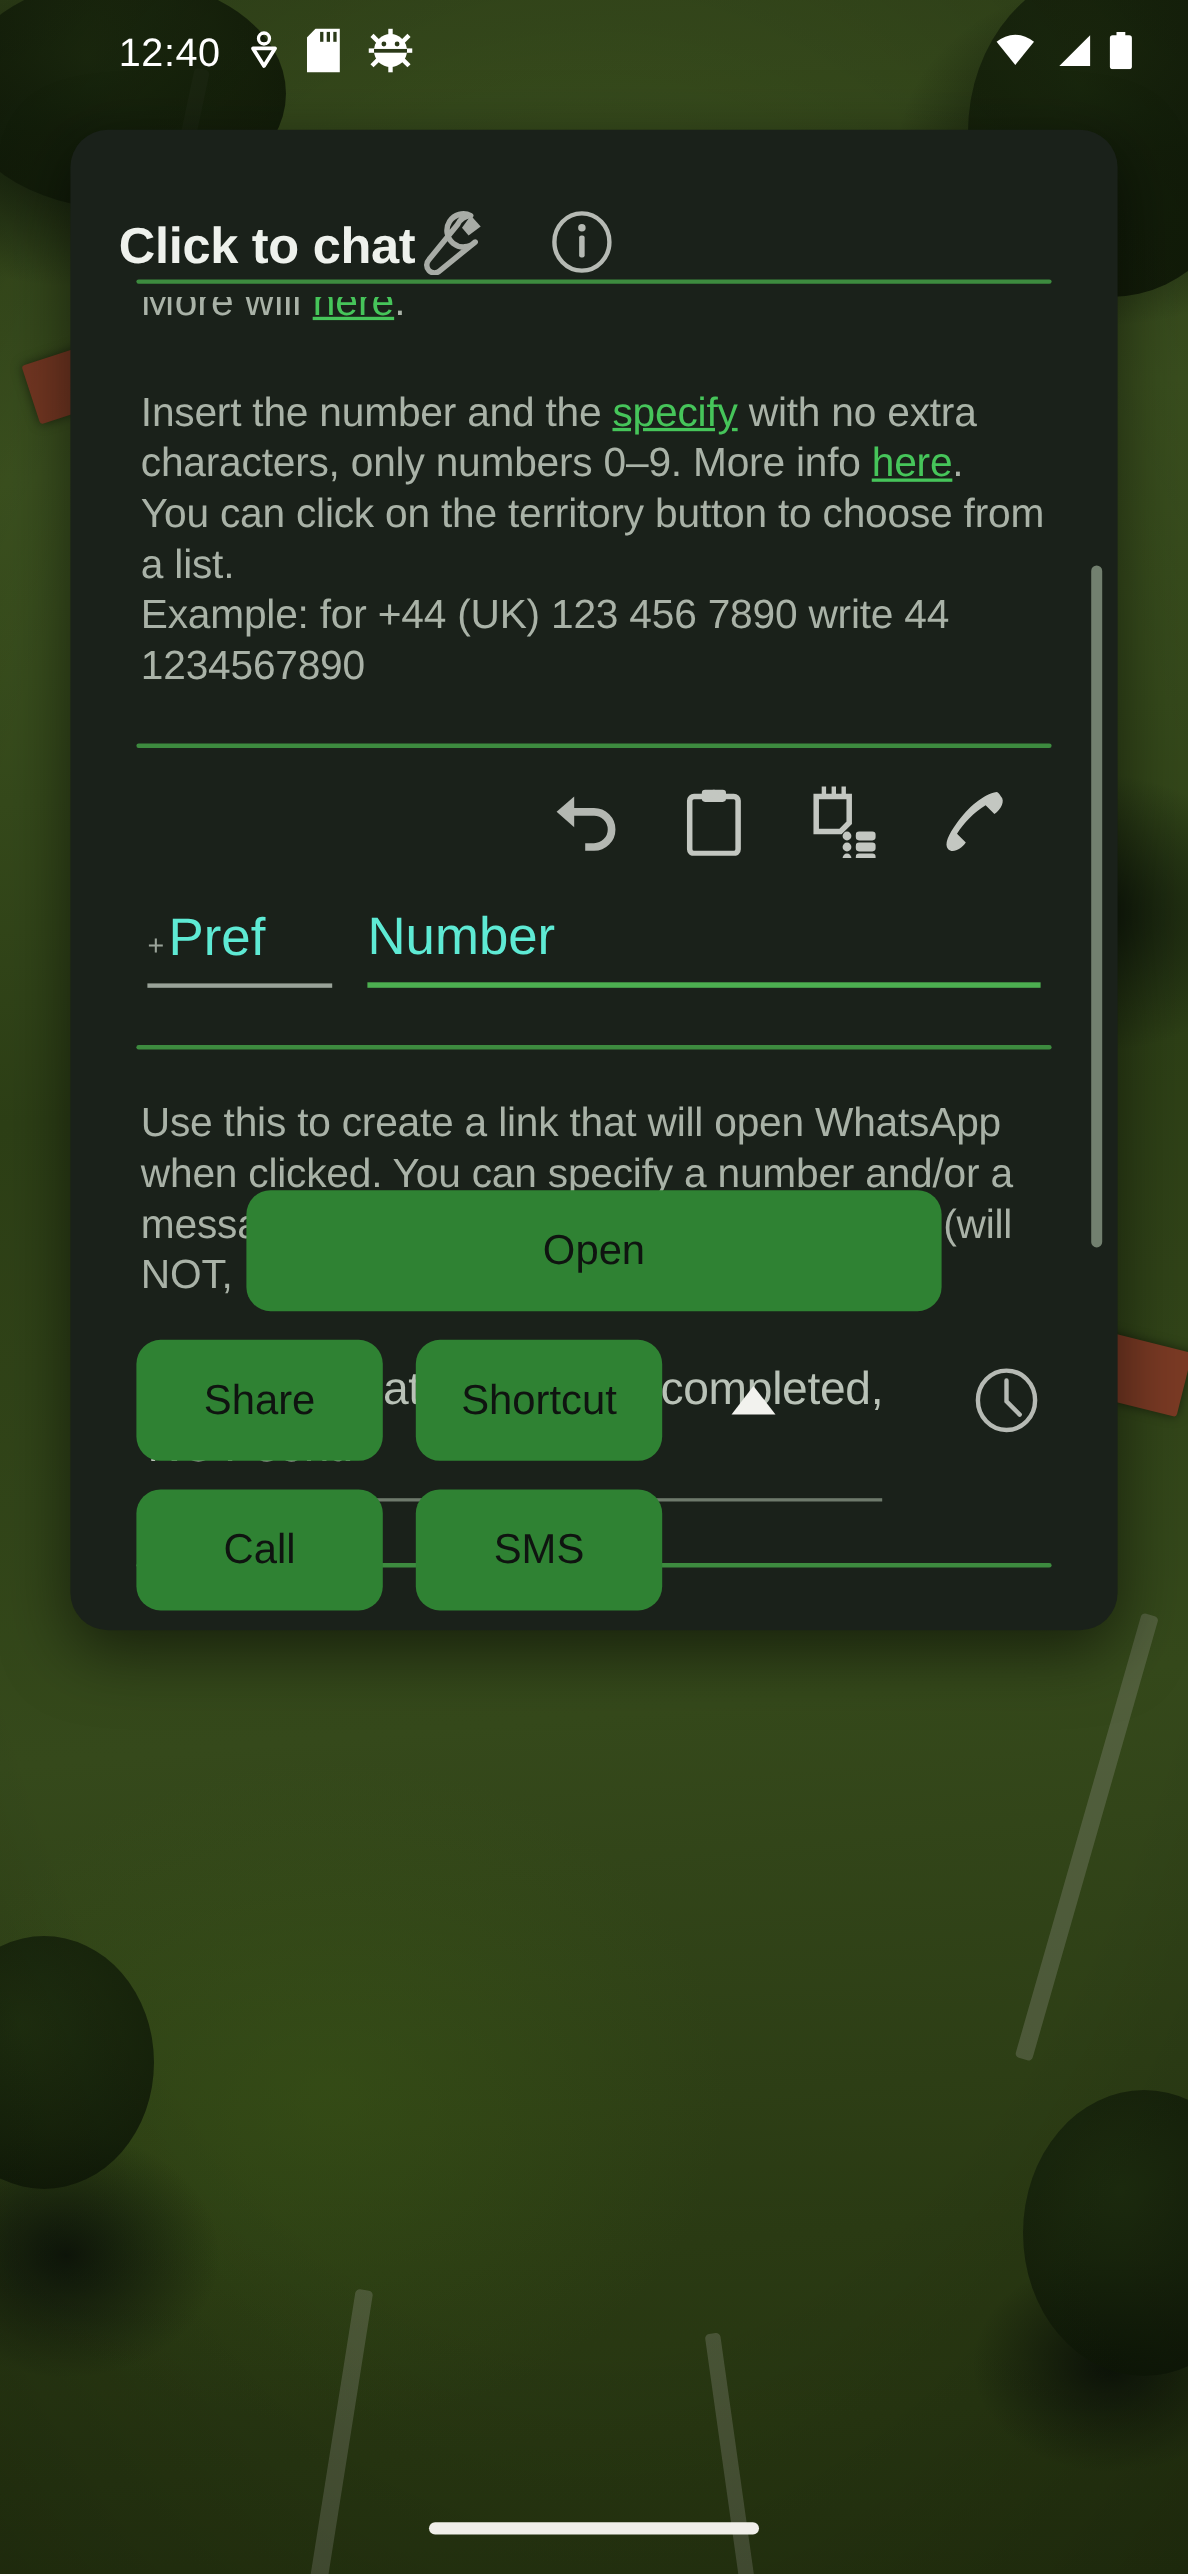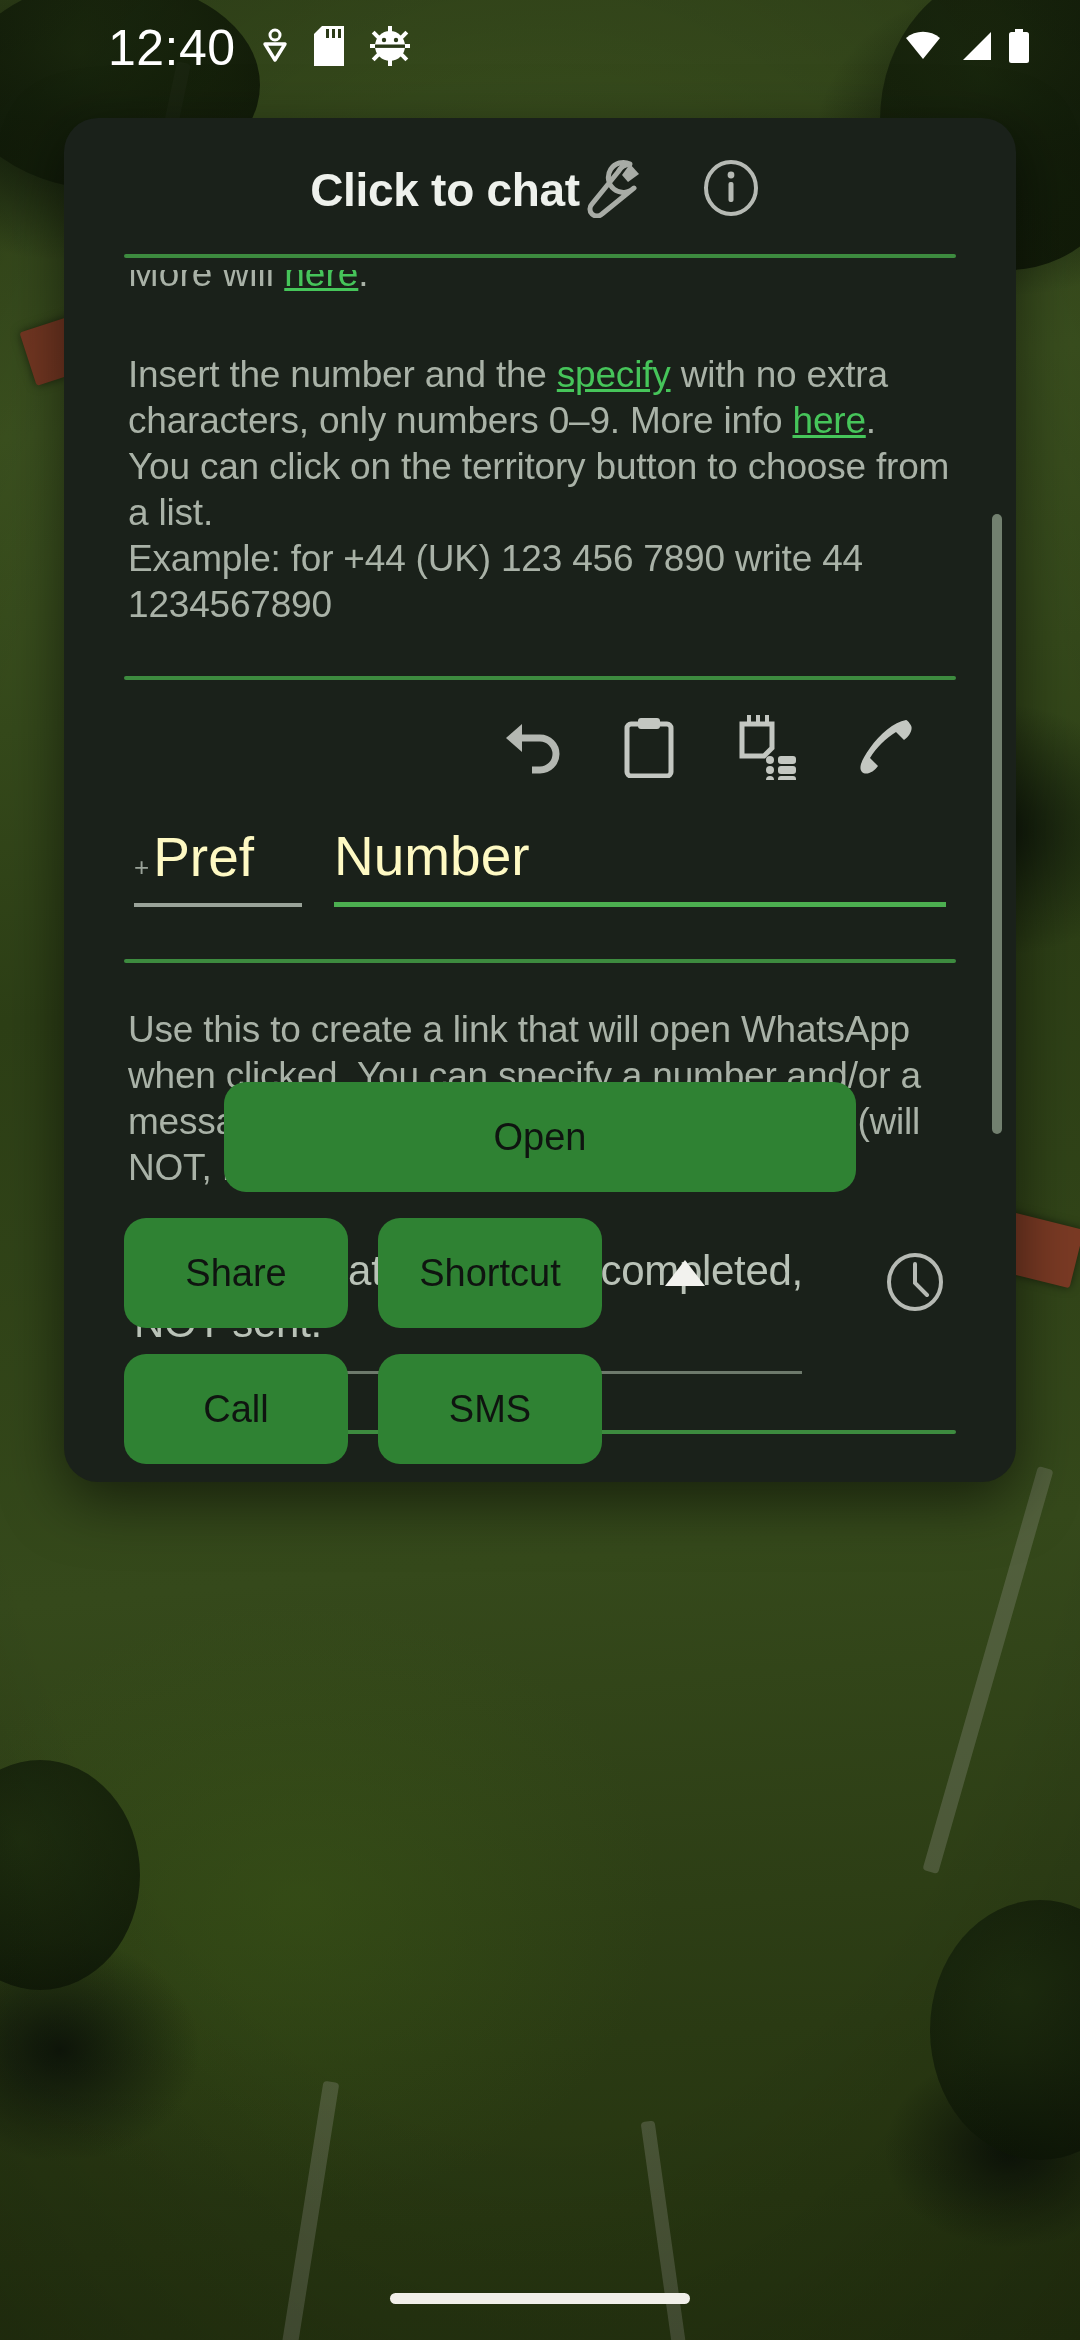--- a/index.html
+++ b/index.html
@@ -50,7 +50,7 @@
     padding:0 50px 0 108px; color:#fff;
   }
   #sb-left{ display:flex; align-items:center; gap:26px; }
-  #clock{ font-size:50px; letter-spacing:.5px; }
+  #clock{ font-size:36px; letter-spacing:.5px; }
   #sb-right{ display:flex; align-items:center; gap:16px; }
 
   

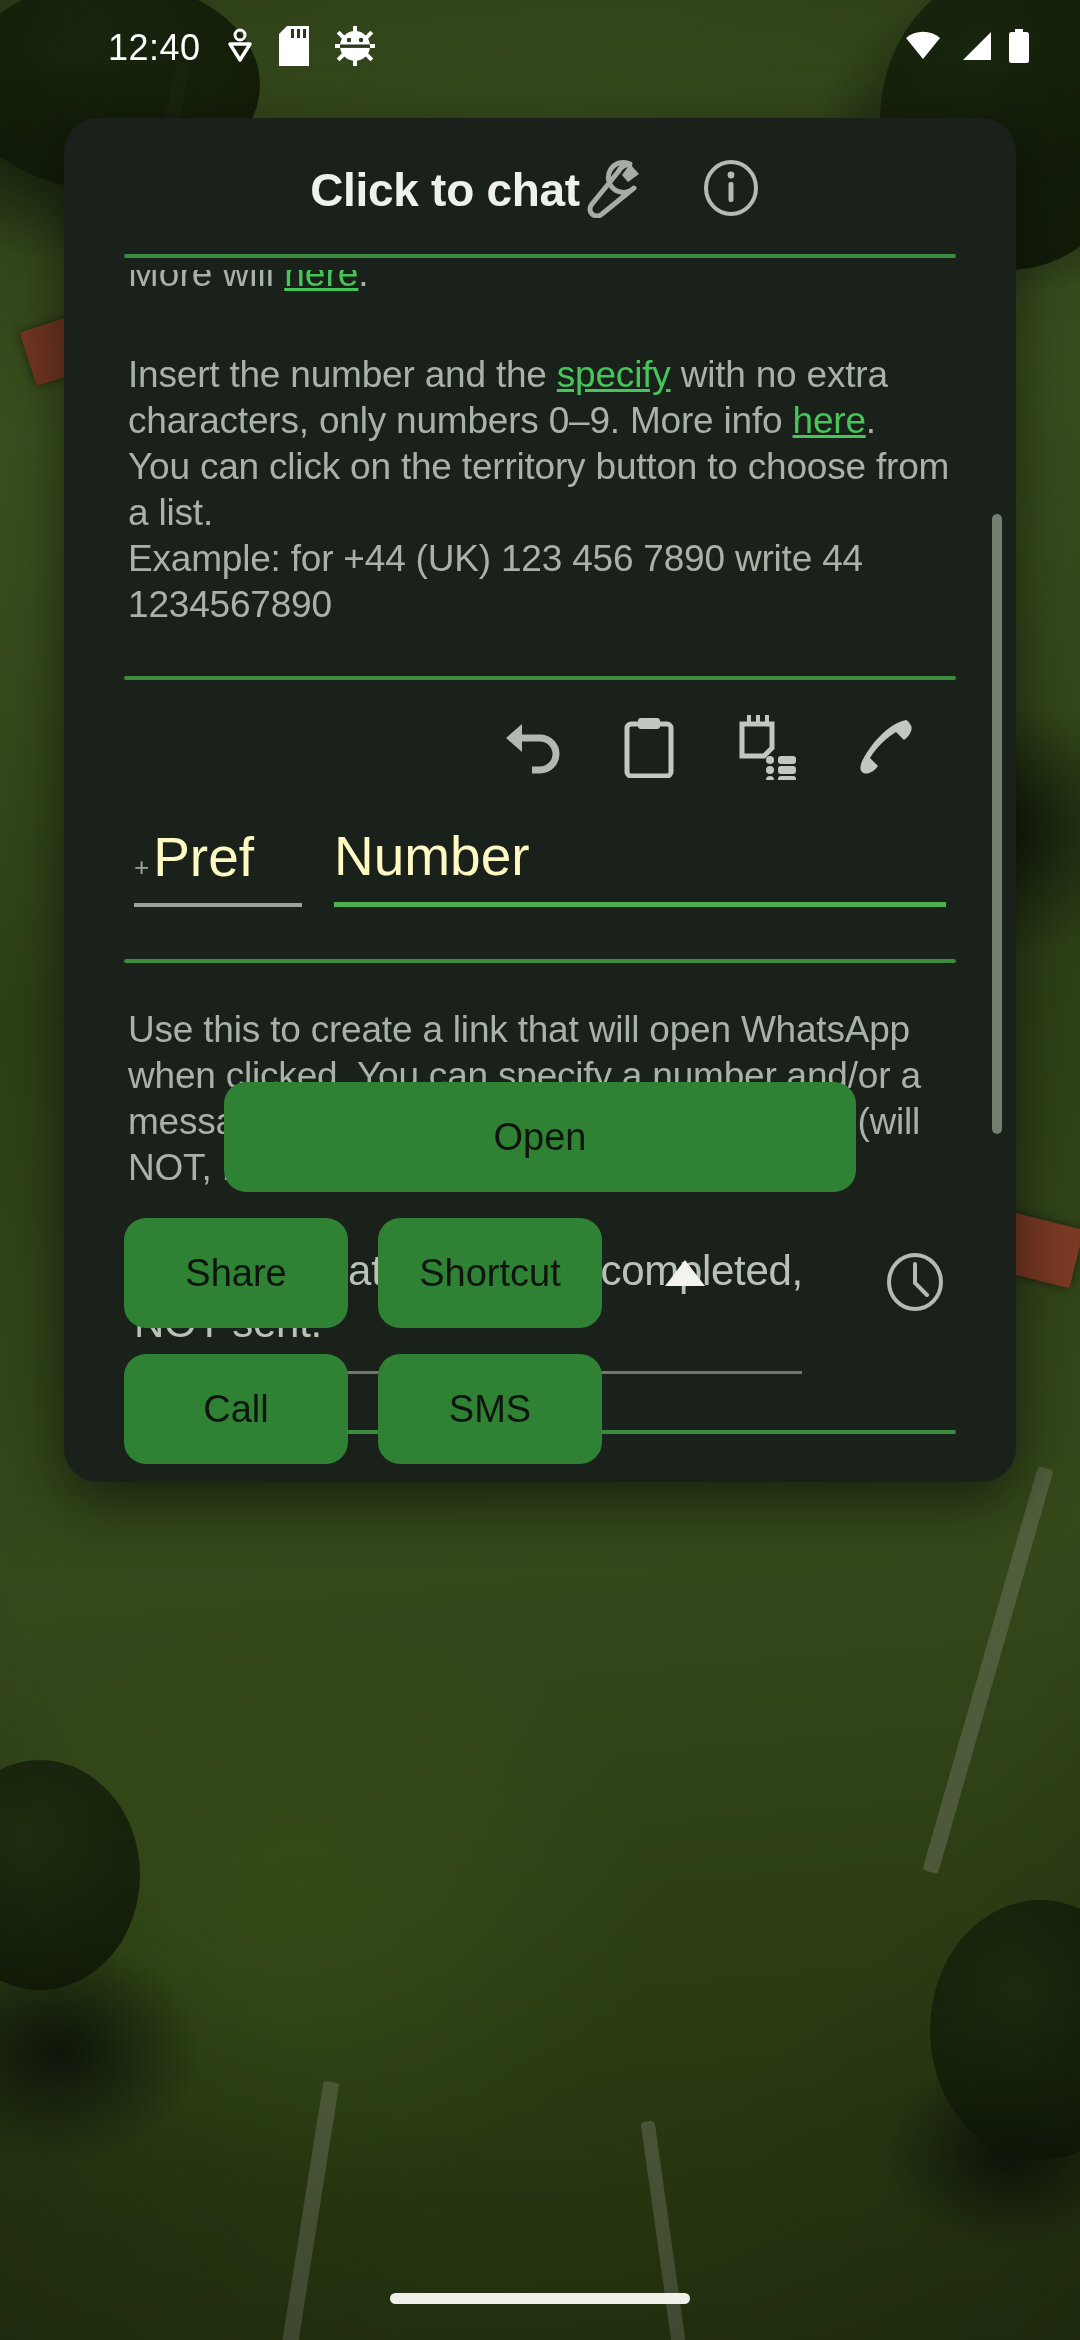--- a/index.html
+++ b/index.html
@@ -63,8 +63,8 @@
     box-shadow:0 18px 60px rgba(0,0,0,.55);
   }
   #dialog-header{
-    display:flex; align-items:center; justify-content:center;
-    padding:40px 54px 0 44px;
+    display:flex; align-items:center; justify-content:flex-start;
+    padding:72px 54px 0 44px;
   }
   #dialog-title{
     font-size:46px; font-weight:bold; color:#eef1ec; letter-spacing:-.3px;

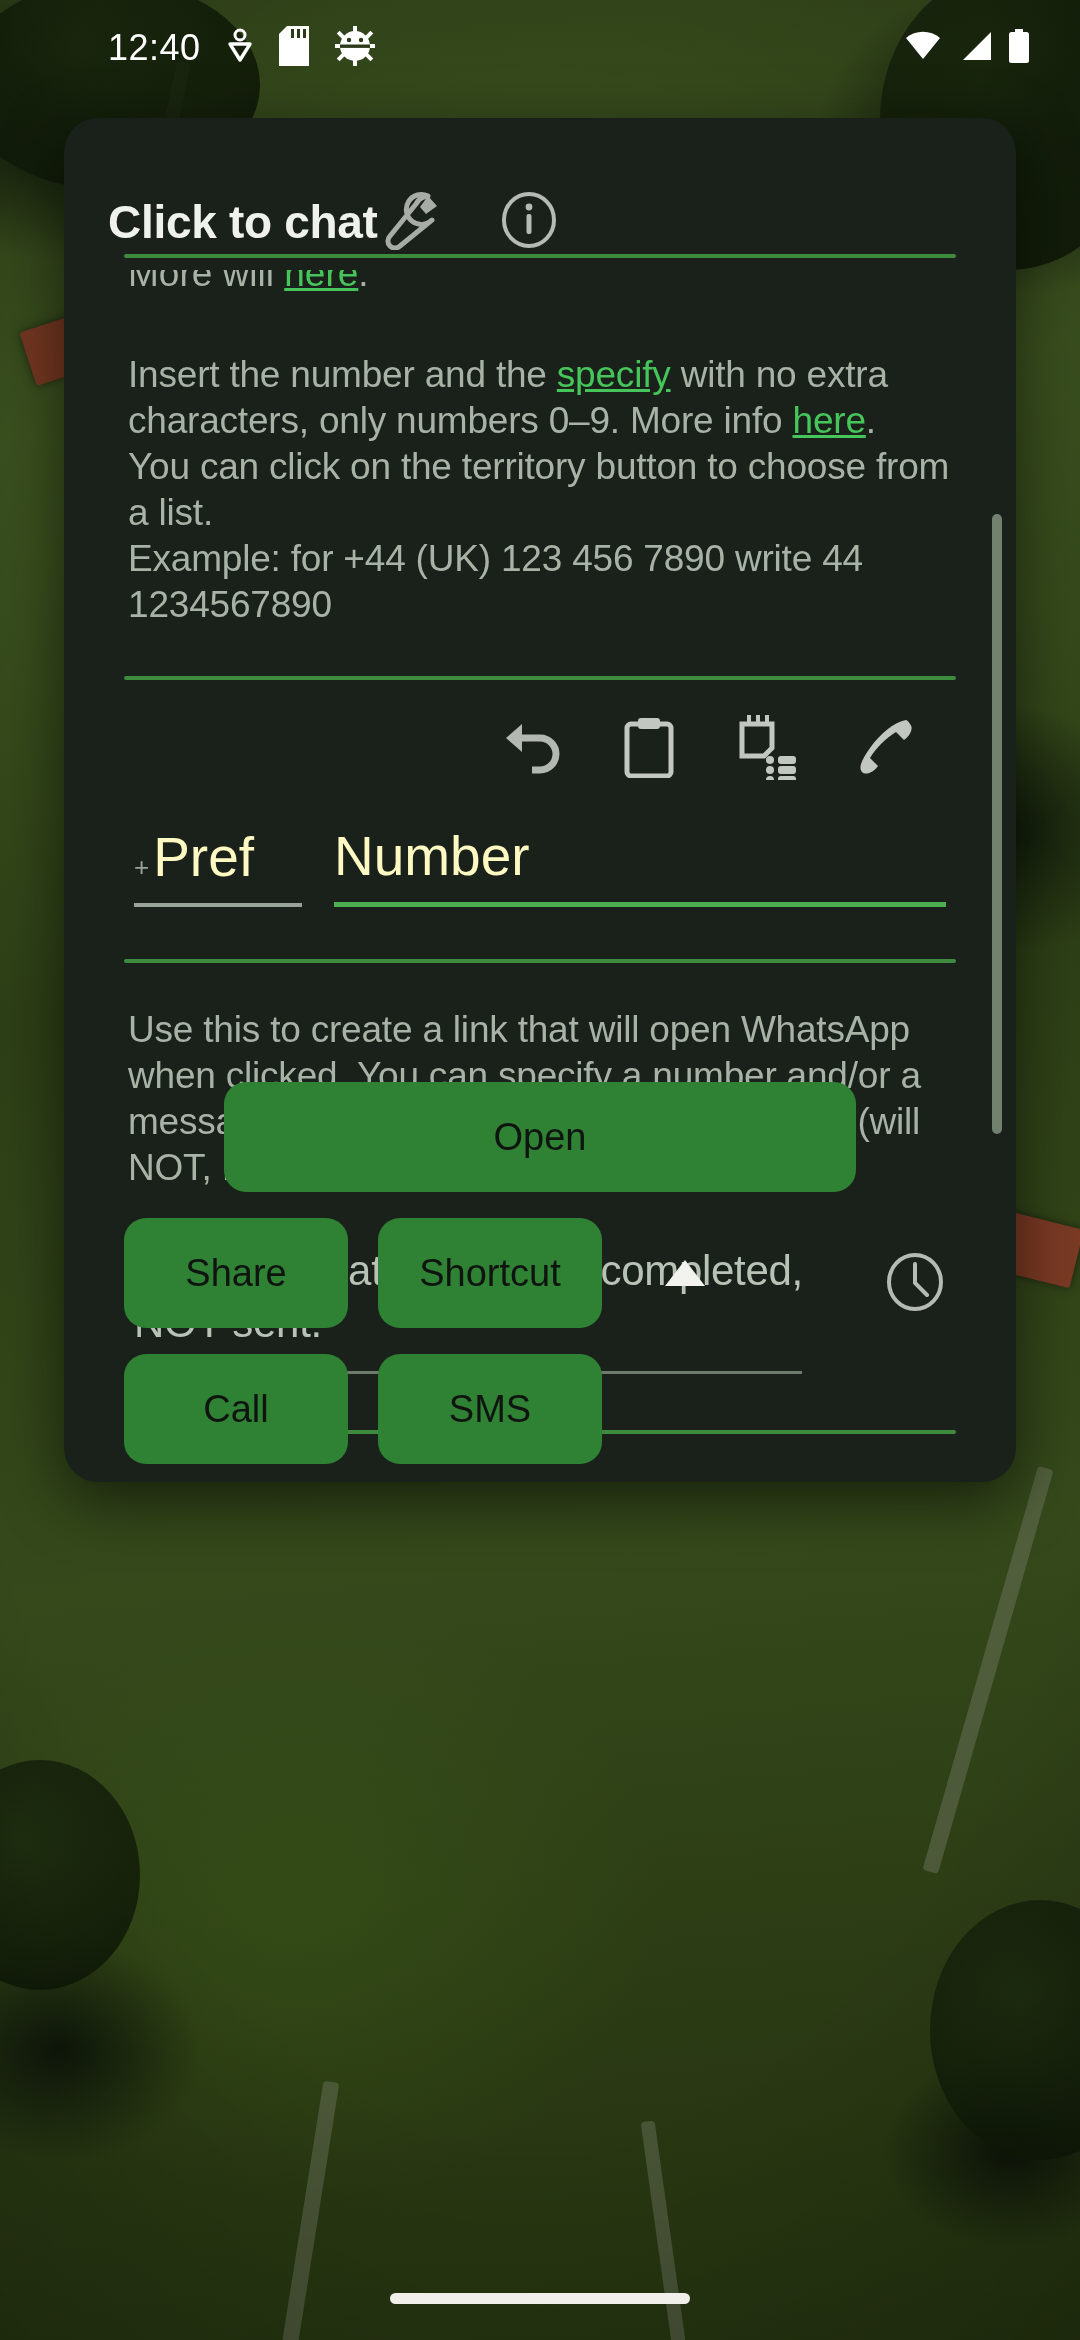--- a/index.html
+++ b/index.html
@@ -116,7 +116,7 @@
   .field{ position:relative; }
   #pref-field{ width:168px; display:flex; align-items:baseline; }
   #pref-plus{ color:#9aa399; font-size:26px; margin-right:4px; }
-  .fld-label{ color:#fef9c3; font-size:55px; }
+  .fld-label{ color:#5eead4; font-size:48px; }
   .underline{ height:4px; margin-top:14px; }
   #pref-underline{ background:#9aa399; }
   #number-field{ flex:1; }

